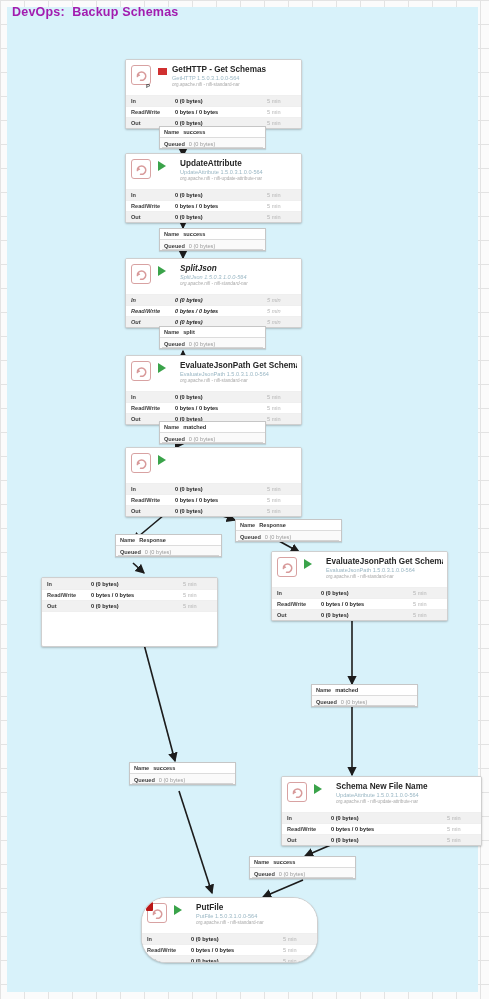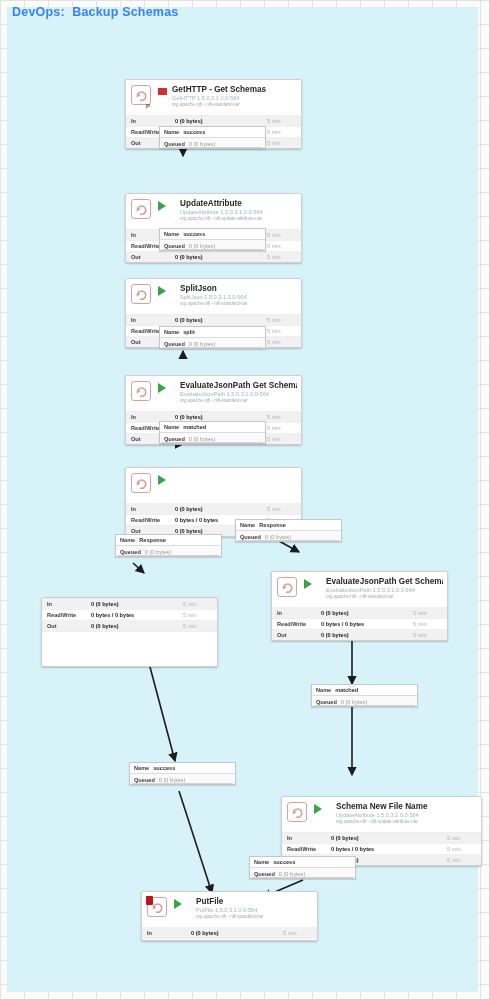--- a/index.html
+++ b/index.html
@@ -36,7 +36,7 @@
     left: 12px; top: 5px;
     font-size: 12.5px;
     font-weight: bold;
-    color: #3b82f6;
+    color: #a21caf;
     letter-spacing: 0.2px;
     white-space: pre;
   }

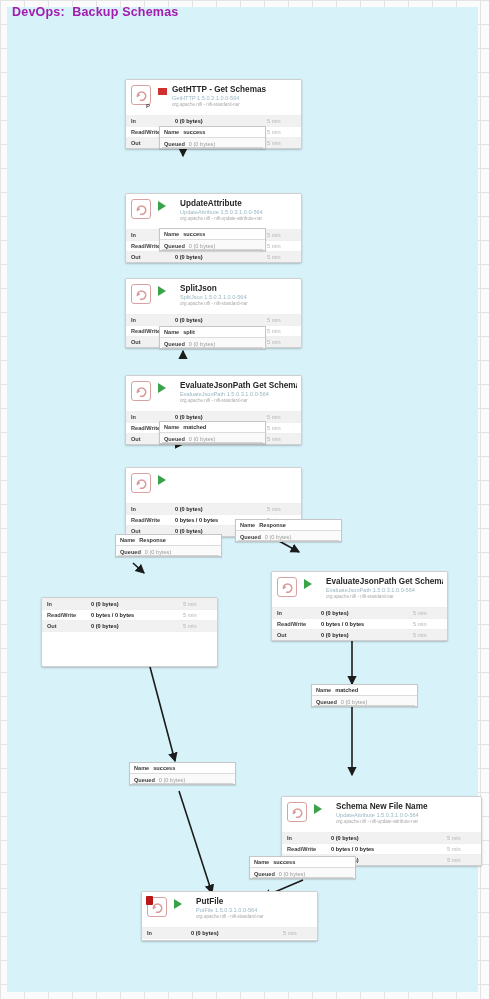--- a/index.html
+++ b/index.html
@@ -50,7 +50,6 @@
     box-shadow: 0 1px 2px rgba(0,0,0,0.22);
     box-sizing: border-box;
     overflow: hidden;
-    margin-top: 20px;
   }
   .proc-head {
     display: flex;

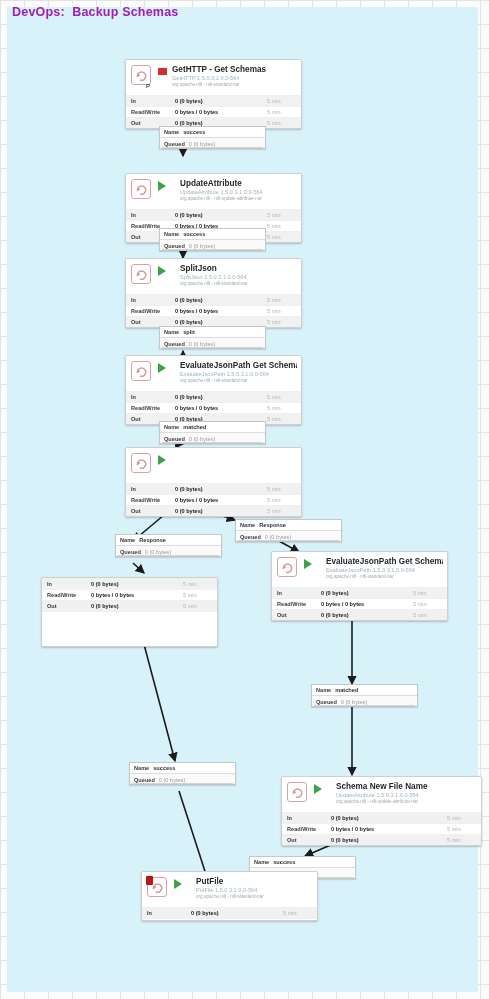--- a/index.html
+++ b/index.html
@@ -318,7 +318,7 @@
     <div class="conn-scroll"></div>
   </div>
 
-  <div class="processor" style="left:118px; top:166px; width:177px; height:70px;">
+  <div class="processor" style="left:118px; top:146px; width:177px; height:70px;">
     <div class="proc-head">
       <div class="proc-icon-wrap">
         <div class="proc-icon">

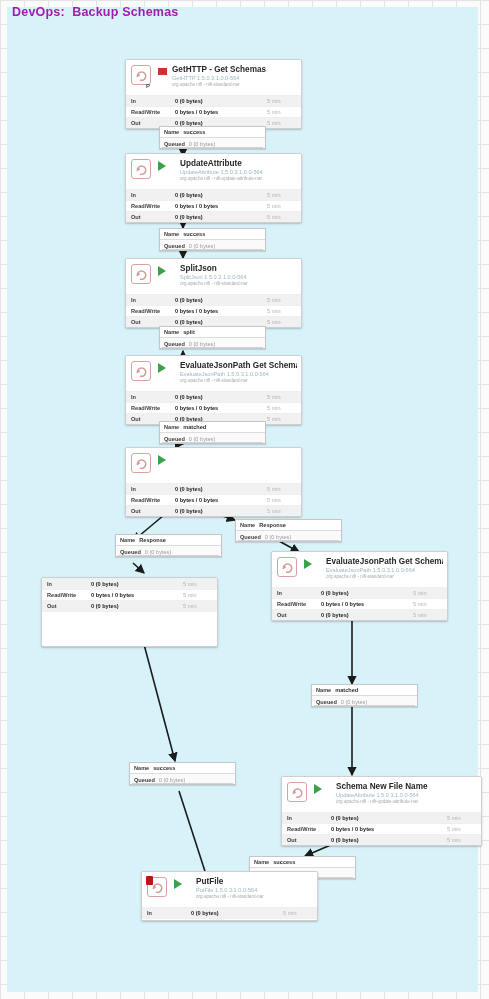--- a/index.html
+++ b/index.html
@@ -371,7 +371,7 @@
     <div class="conn-scroll"></div>
   </div>
 
-  <div class="processor" style="left:118px; top:251px; width:177px; height:70px;">
+  <div class="processor" style="left:118px; top:251px; width:177px; height:70px;font-style:italic;">
     <div class="proc-head">
       <div class="proc-icon-wrap">
         <div class="proc-icon">

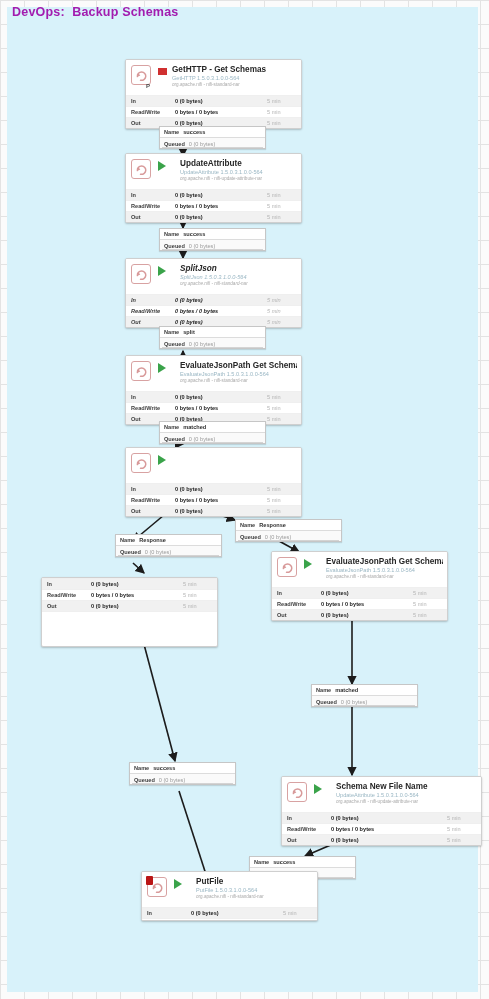--- a/index.html
+++ b/index.html
@@ -680,7 +680,7 @@
     <div class="conn-scroll"></div>
   </div>
 
-  <div class="processor" style="left:134px; top:864px; width:177px; height:50px;">
+  <div class="processor" style="left:134px; top:890px; width:177px; height:66px;border-radius:25px;">
     <div class="proc-head">
       <div class="proc-icon-wrap">
         <div class="proc-icon">

